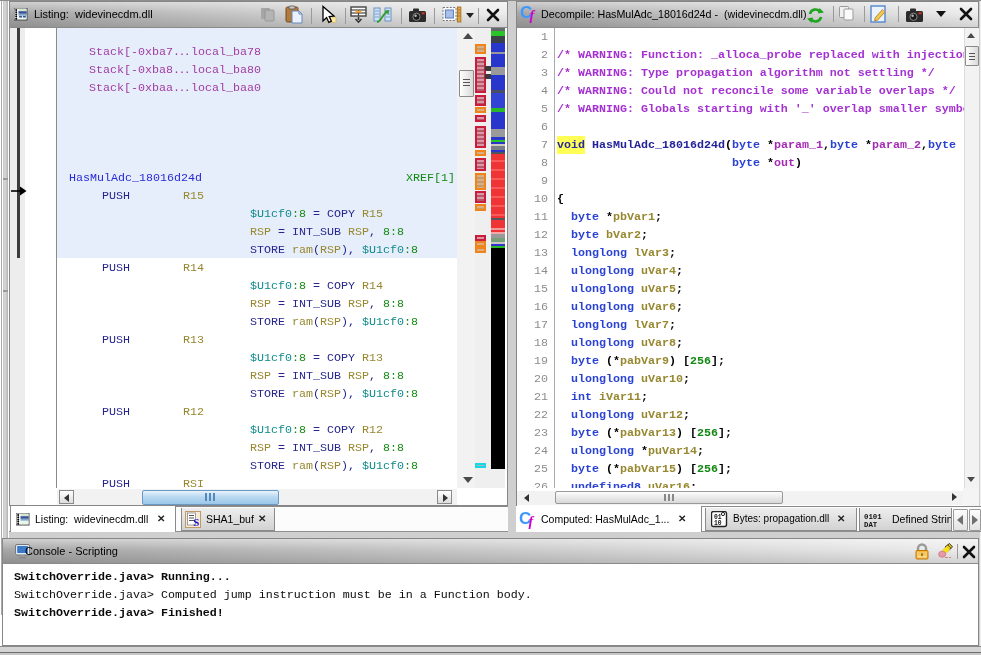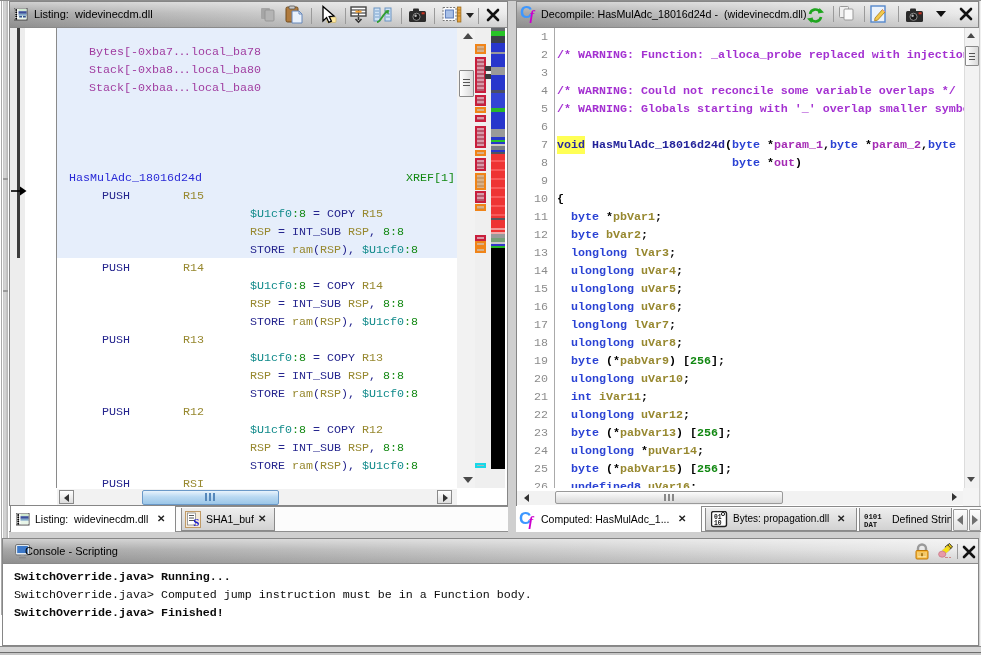--- a/index.html
+++ b/index.html
@@ -108,7 +108,7 @@
   </svg>
 <div class="abs" style="left:56px;top:28px;width:401px;height:460px;background:#ffffff;border-left:1px solid #8a8a8a"></div>
 <div class="abs" style="left:57px;top:28px;width:400px;height:230px;background:#e6eefb"></div>
-<div class="abs mono" style="left:0;top:43px;width:457px"><span class="abs" style="left:89px;color:#a03ca0">Bytes[-0xba7</span><span class="abs" style="left:191px;color:#a03ca0">local_ba78</span></div>
+<div class="abs mono" style="left:0;top:43px;width:457px"><span class="abs" style="left:89px;color:#a03ca0">Stack[-0xba7</span><span class="abs" style="left:191px;color:#a03ca0">local_ba78</span></div>
 <div class="abs mono" style="left:173px;top:43px;color:#a03ca0;letter-spacing:-1.6px">...</div>
 <div class="abs mono" style="left:0;top:61px;width:457px"><span class="abs" style="left:89px;color:#a03ca0">Stack[-0xba8</span><span class="abs" style="left:191px;color:#a03ca0">local_ba80</span></div>
 <div class="abs mono" style="left:173px;top:61px;color:#a03ca0;letter-spacing:-1.6px">...</div>

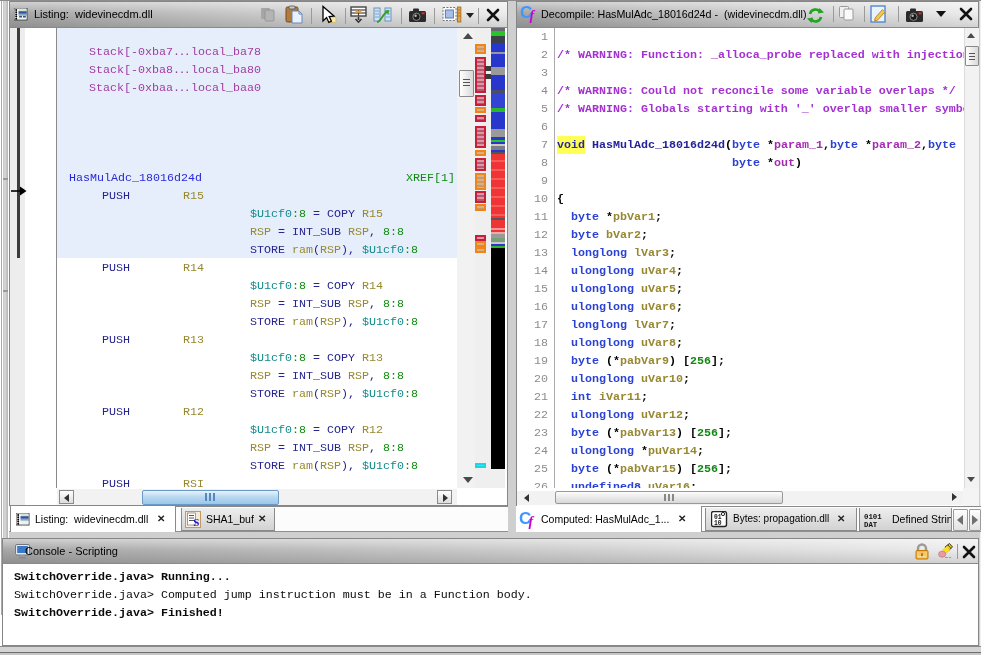--- a/index.html
+++ b/index.html
@@ -276,7 +276,7 @@
 <div class="abs" style="left:554px;top:28px;width:1px;height:460px;background:#aaaaaa"></div>
 <div class="abs mono" style="left:516px;top:28px;width:448px;overflow:hidden;font-weight:bold"><span class="abs" style="left:2px;width:30px;text-align:right;color:#8c8c8c;font-weight:normal">1</span></div>
 <div class="abs mono" style="left:516px;top:46px;width:448px;overflow:hidden;font-weight:bold"><span class="abs" style="left:2px;width:30px;text-align:right;color:#8c8c8c;font-weight:normal">2</span><span class="abs" style="left:41px;color:#a431d1;">/*&nbsp;WARNING:&nbsp;Function:&nbsp;_alloca_probe&nbsp;replaced&nbsp;with&nbsp;injection:&nbsp;alloca_probe&nbsp;*/</span></div>
-<div class="abs mono" style="left:516px;top:64px;width:448px;overflow:hidden;font-weight:bold"><span class="abs" style="left:2px;width:30px;text-align:right;color:#8c8c8c;font-weight:normal">3</span></div>
+<div class="abs mono" style="left:516px;top:64px;width:448px;overflow:hidden;font-weight:bold"><span class="abs" style="left:2px;width:30px;text-align:right;color:#8c8c8c;font-weight:normal">3</span><span class="abs" style="left:41px;color:#a431d1;">/*&nbsp;WARNING:&nbsp;Type&nbsp;propagation&nbsp;algorithm&nbsp;not&nbsp;settling&nbsp;*/</span></div>
 <div class="abs mono" style="left:516px;top:82px;width:448px;overflow:hidden;font-weight:bold"><span class="abs" style="left:2px;width:30px;text-align:right;color:#8c8c8c;font-weight:normal">4</span><span class="abs" style="left:41px;color:#a431d1;">/*&nbsp;WARNING:&nbsp;Could&nbsp;not&nbsp;reconcile&nbsp;some&nbsp;variable&nbsp;overlaps&nbsp;*/</span></div>
 <div class="abs mono" style="left:516px;top:100px;width:448px;overflow:hidden;font-weight:bold"><span class="abs" style="left:2px;width:30px;text-align:right;color:#8c8c8c;font-weight:normal">5</span><span class="abs" style="left:41px;color:#a431d1;">/*&nbsp;WARNING:&nbsp;Globals&nbsp;starting&nbsp;with&nbsp;'_'&nbsp;overlap&nbsp;smaller&nbsp;symbols&nbsp;at&nbsp;the&nbsp;same&nbsp;address&nbsp;*/</span></div>
 <div class="abs mono" style="left:516px;top:118px;width:448px;overflow:hidden;font-weight:bold"><span class="abs" style="left:2px;width:30px;text-align:right;color:#8c8c8c;font-weight:normal">6</span></div>

